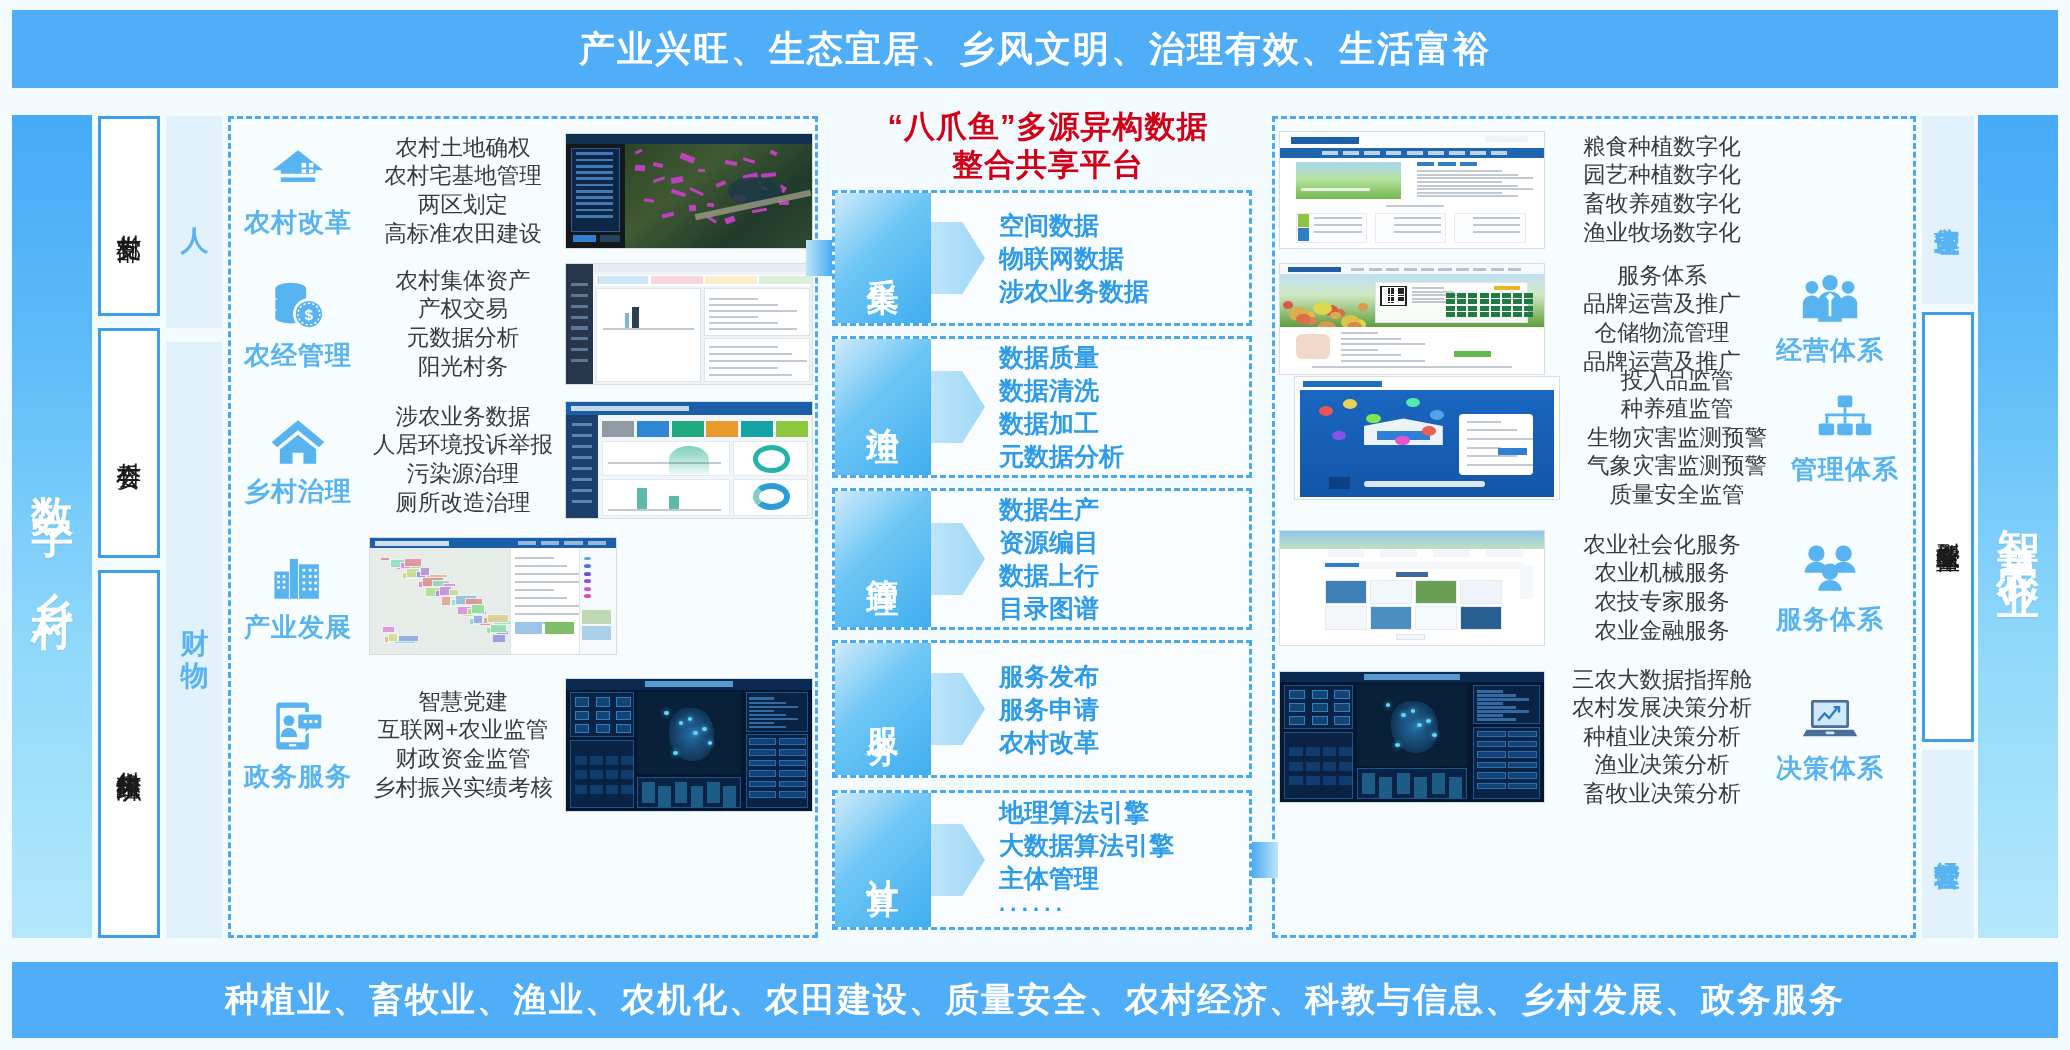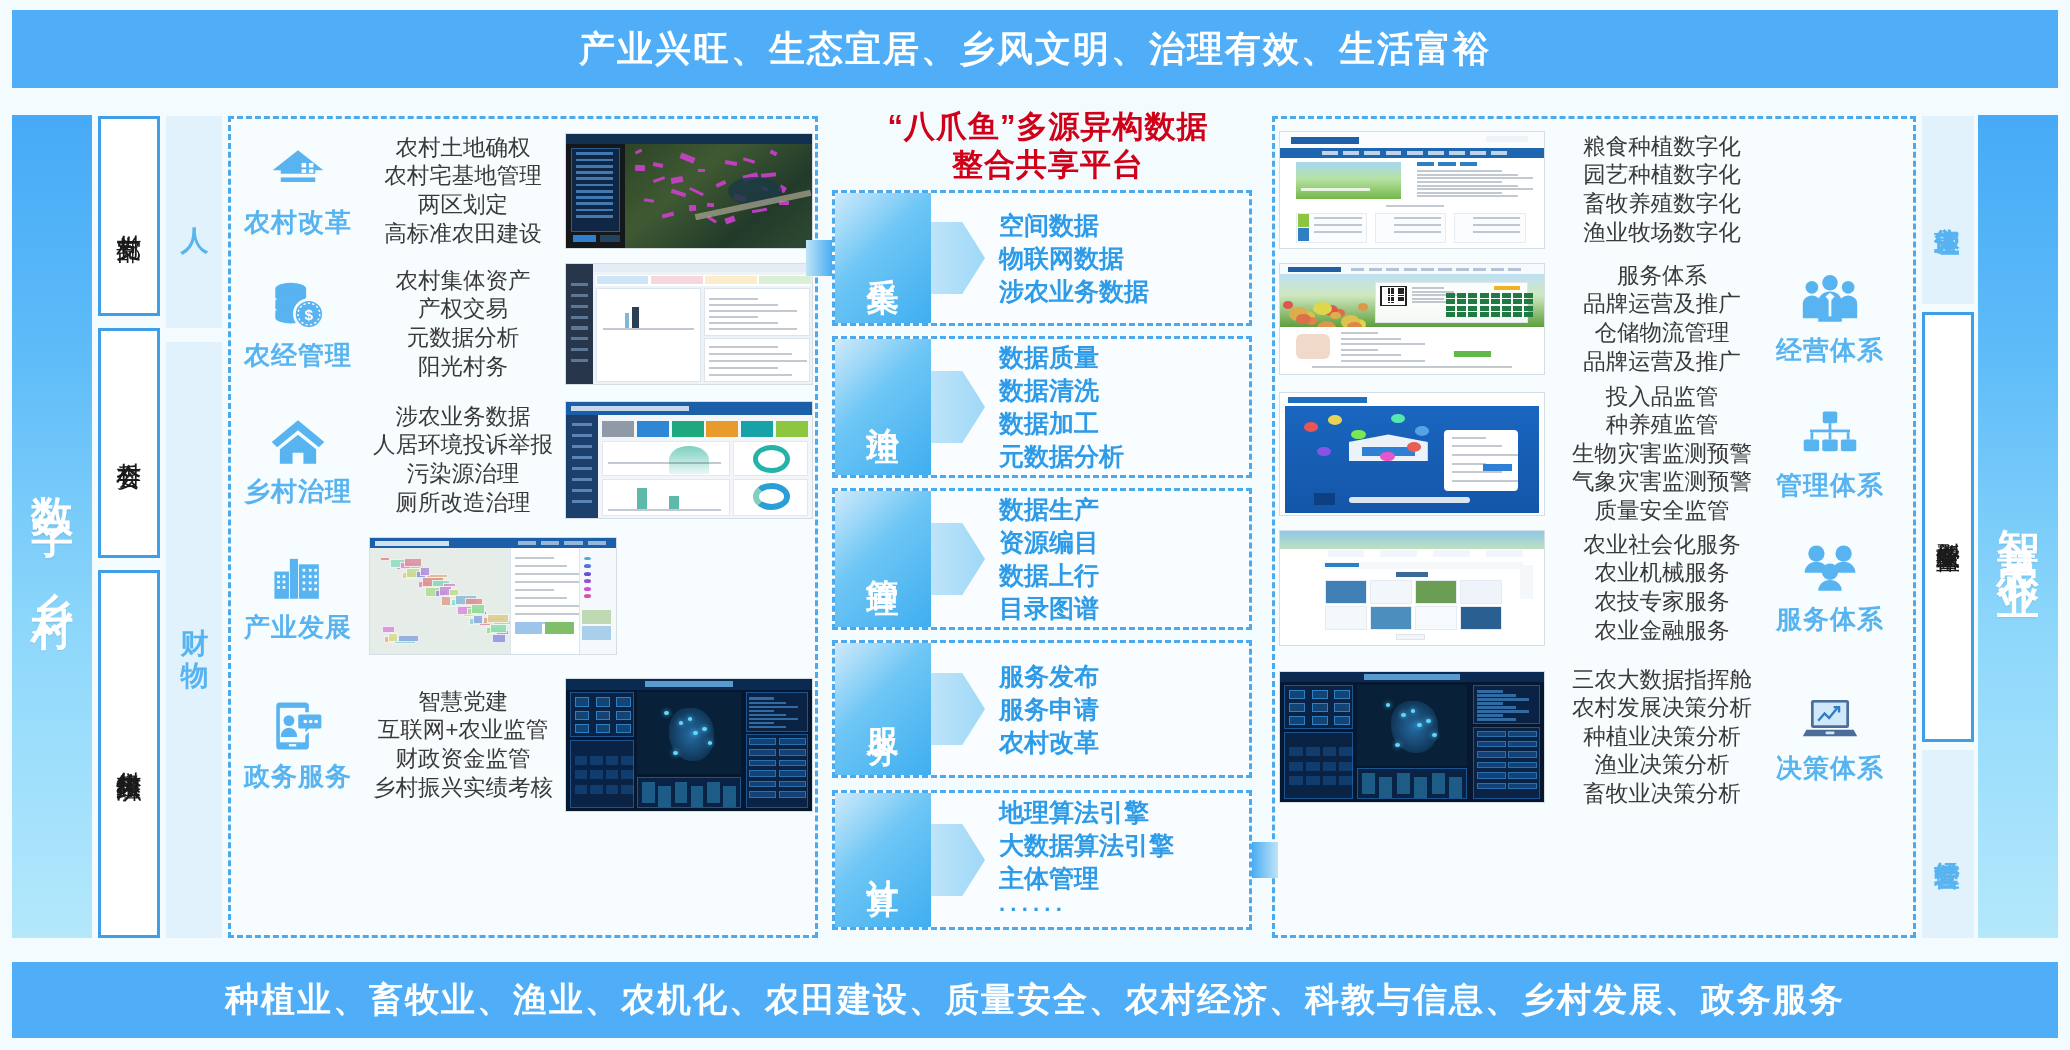--- a/index.html
+++ b/index.html
@@ -777,7 +777,7 @@
           <div class="mod-icon-label">经营体系</div>
         </div>
       </div>
-      <div class="rmod-row" style="top: 268px; height: 134px;">
+      <div class="rmod-row" style="top: 252px; height: 134px; justify-content: center;">
         <div class="mod-shot" style="width: 266px; height: 124px;">
           <div class="sh" style="inset:0;background:#fff"></div>
       <div class="sh" style="left:0;top:0;right:0;height:11%;background:#fff"></div>

